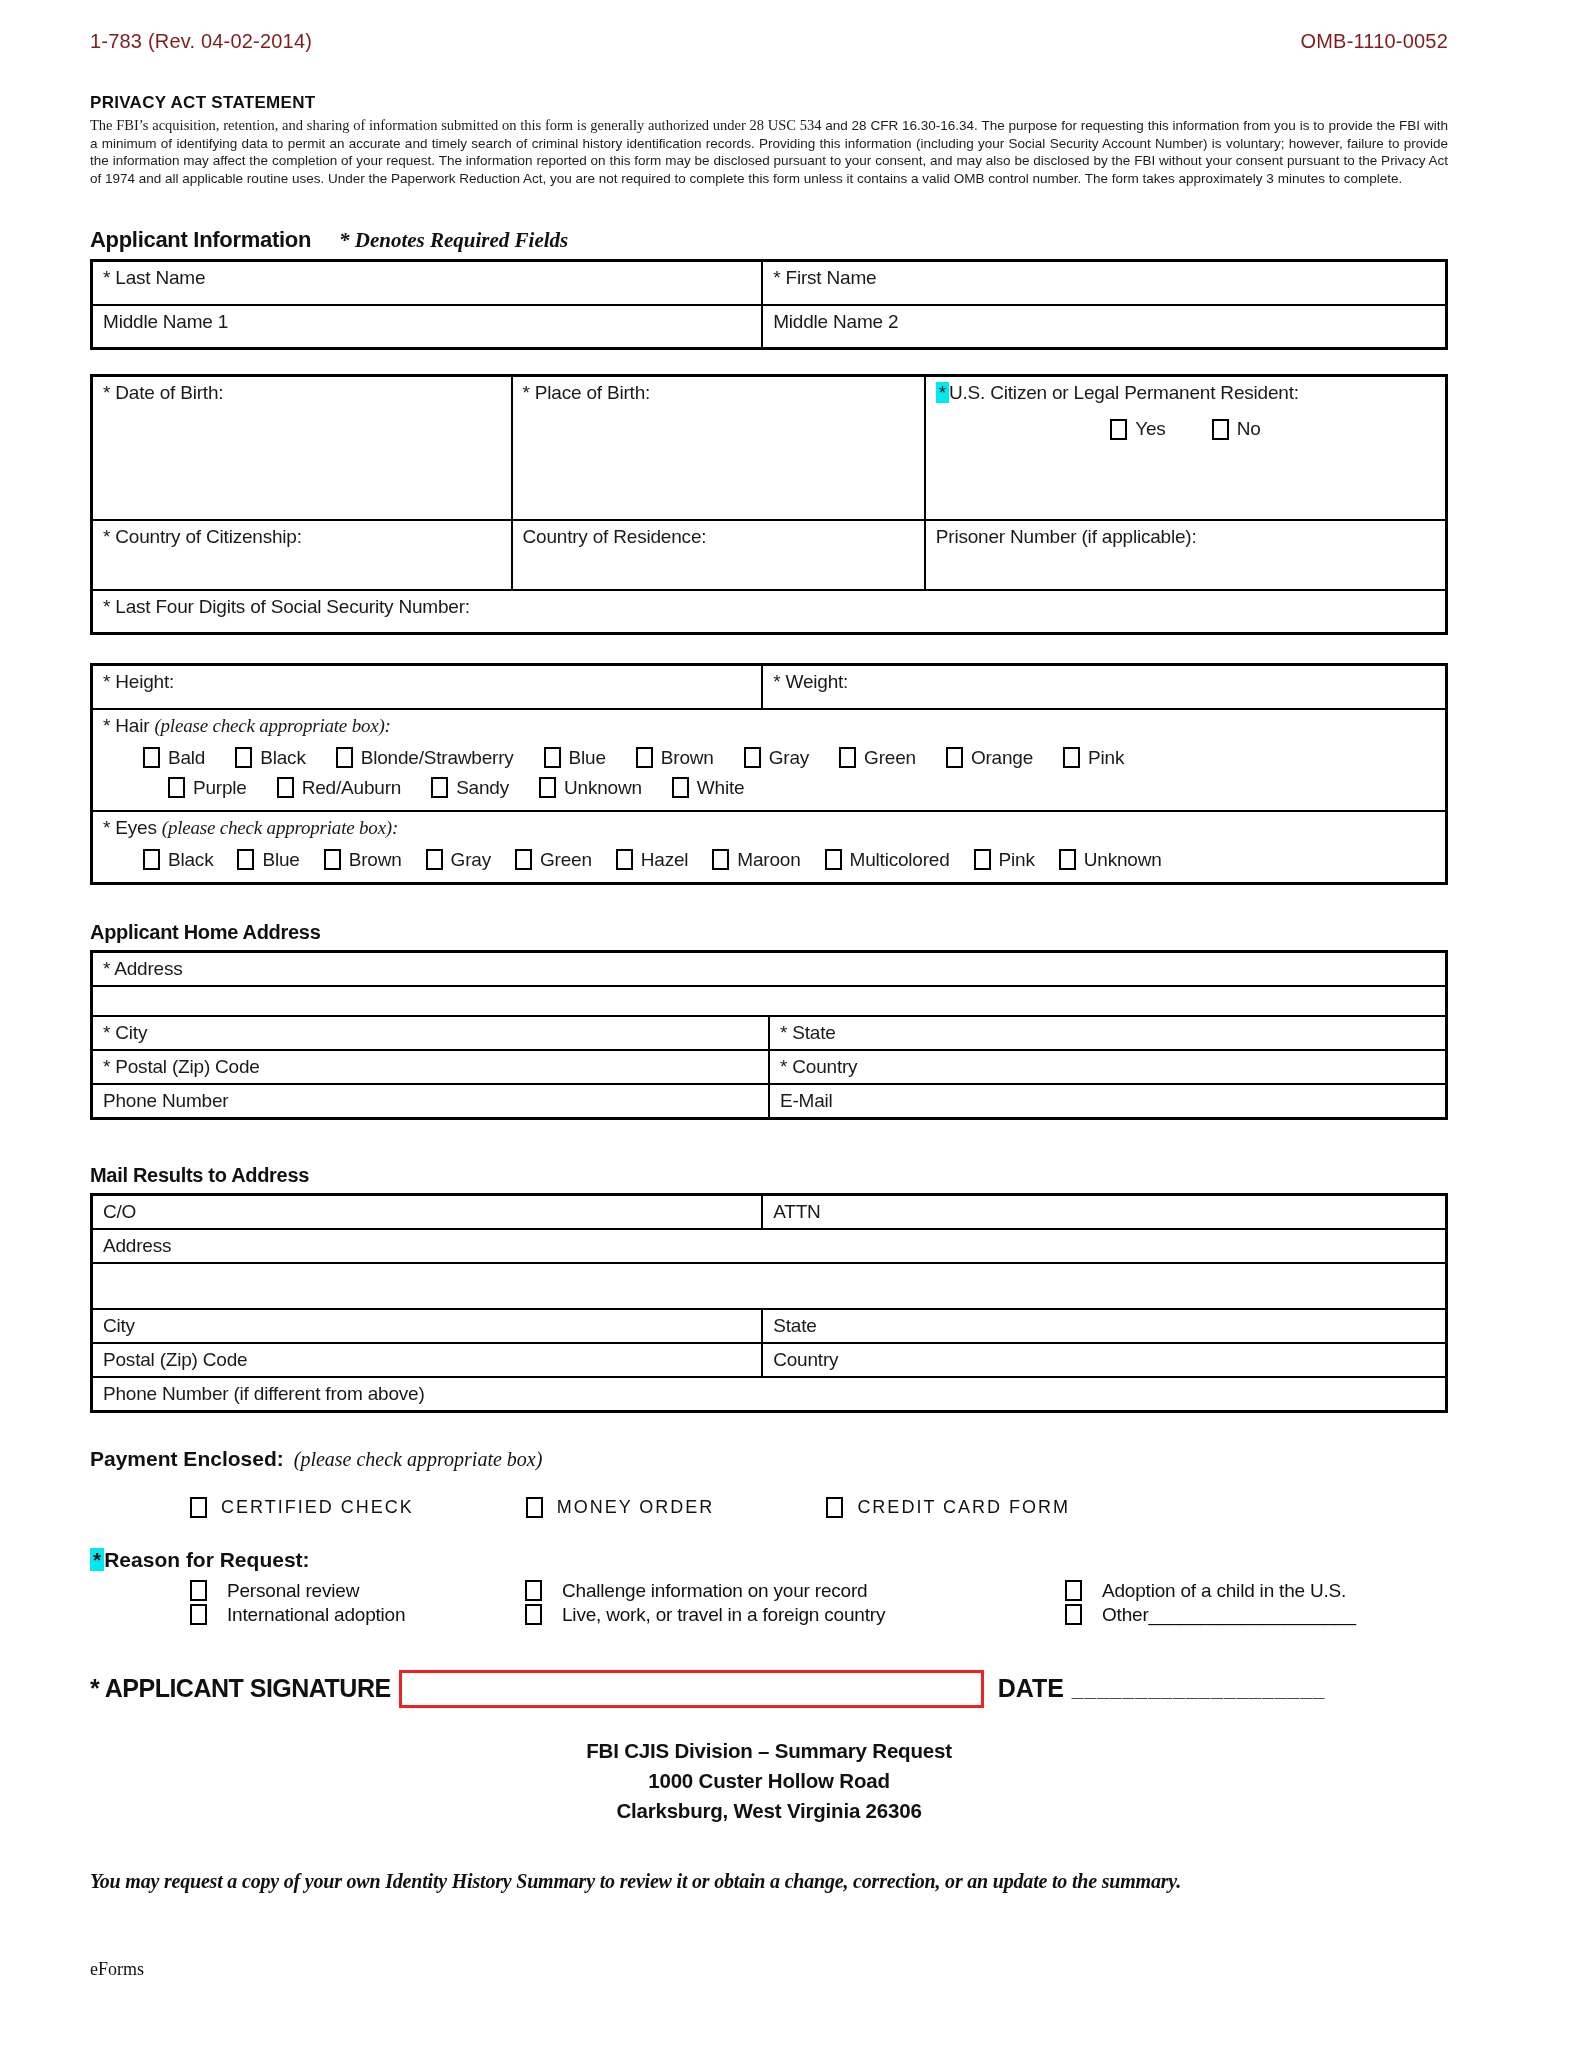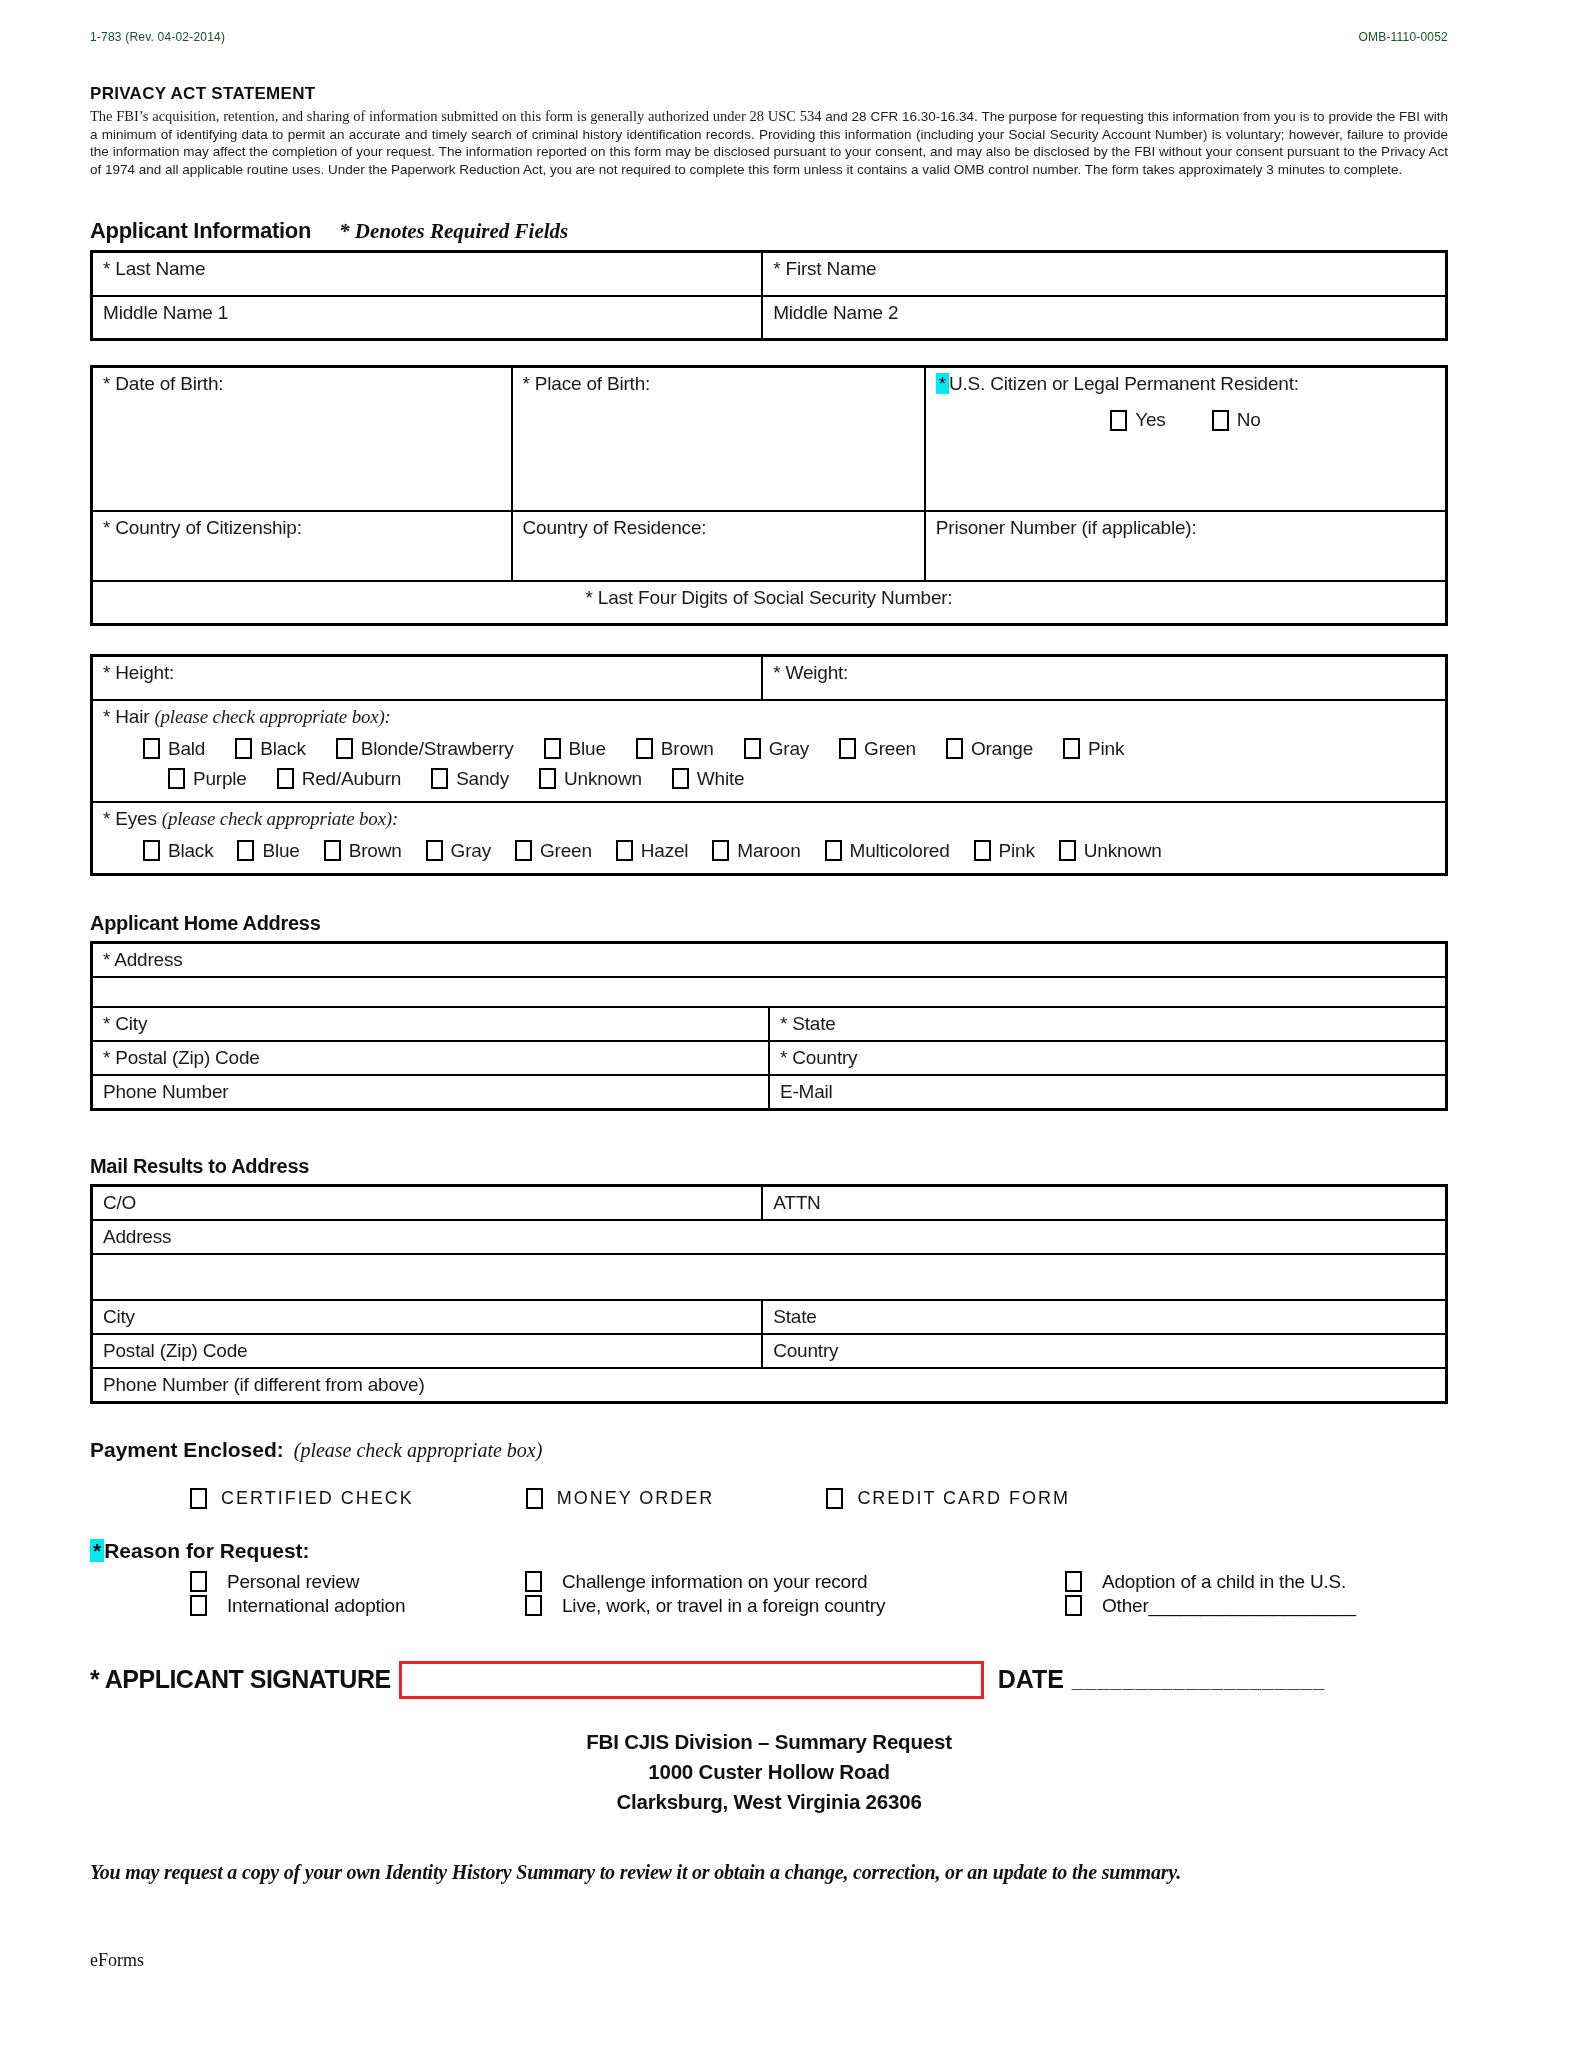--- a/index.html
+++ b/index.html
@@ -11,7 +11,7 @@
   .page { padding:30px 135px 0 90px; position:relative; }
 
   
-  .top-line { display:flex; justify-content:space-between; font-size:12px; color:#14532d; letter-spacing:0.2px;align-items:flex-end; }
+  .top-line { display:flex; justify-content:space-between; font-size:20px; color:#7f1d1d; letter-spacing:0.2px;align-items:flex-end; }
 
   
   .privacy { margin-top:40px; }

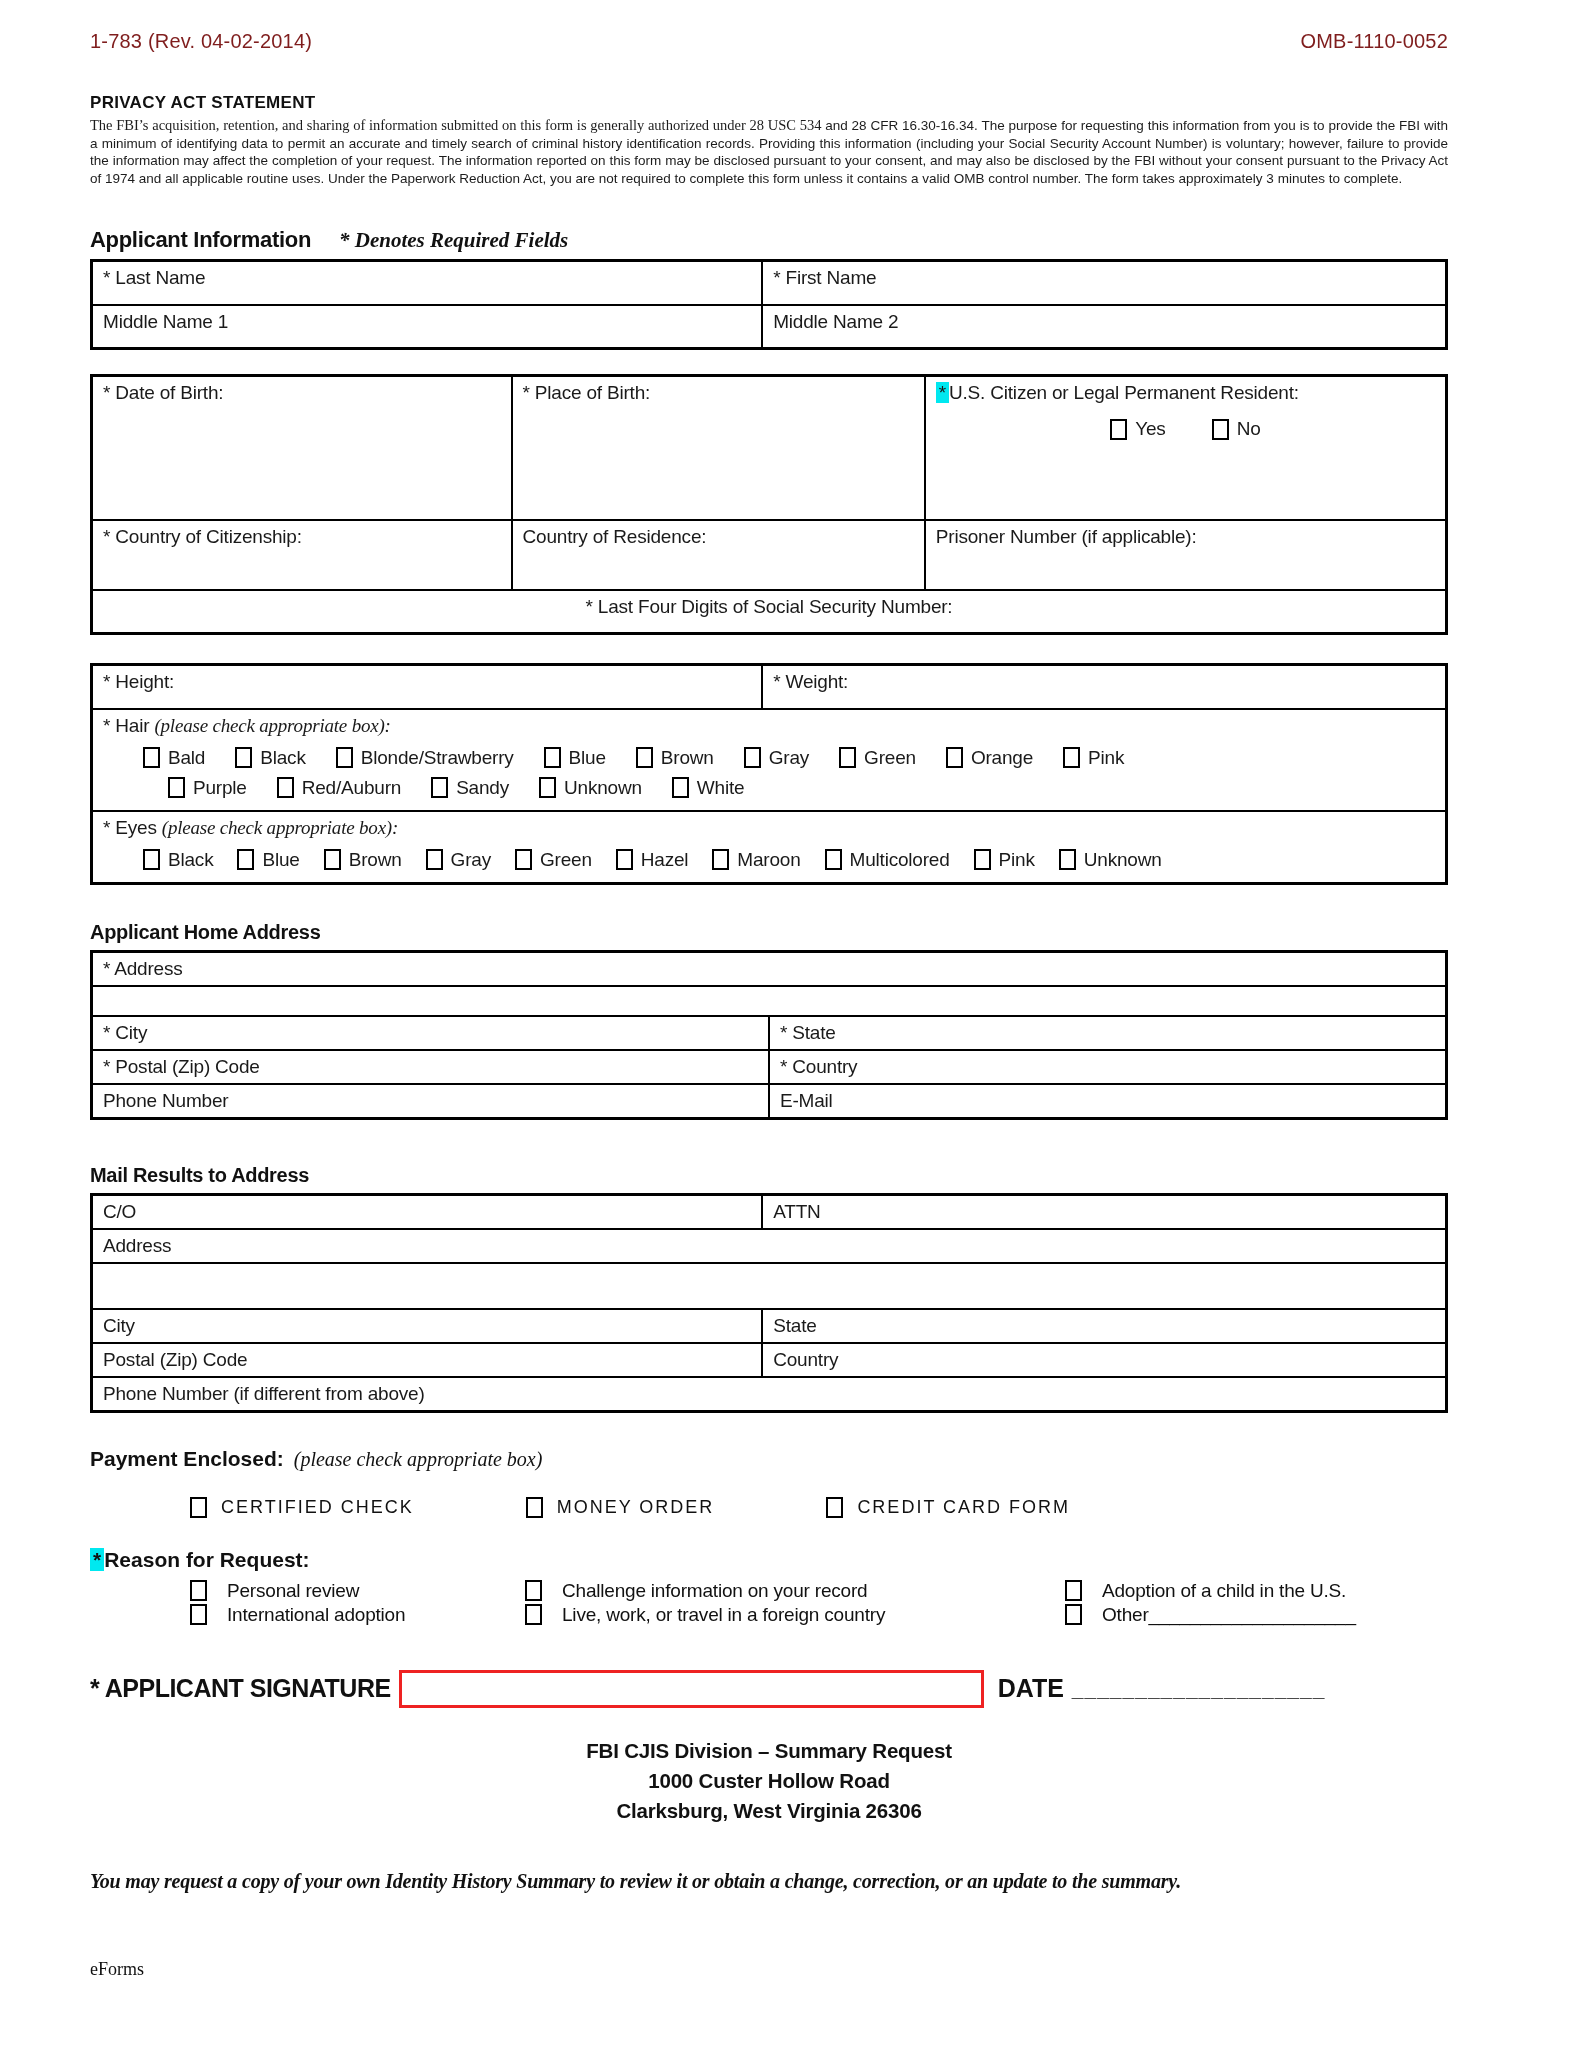--- a/index.html
+++ b/index.html
@@ -32,7 +32,7 @@
   .t-bio { margin-top:24px; }
   .t-bio .r1 td { height:144px; }
   .t-bio .r2 td { height:70px; }
-  .t-bio .r3 td { height:44px;text-align:center; }
+  .t-bio .r3 td { height:44px; }
   .t-phys { margin-top:28px; }
   .t-phys .rhw td { height:44px; }
   .t-addr td { height:30px; }

